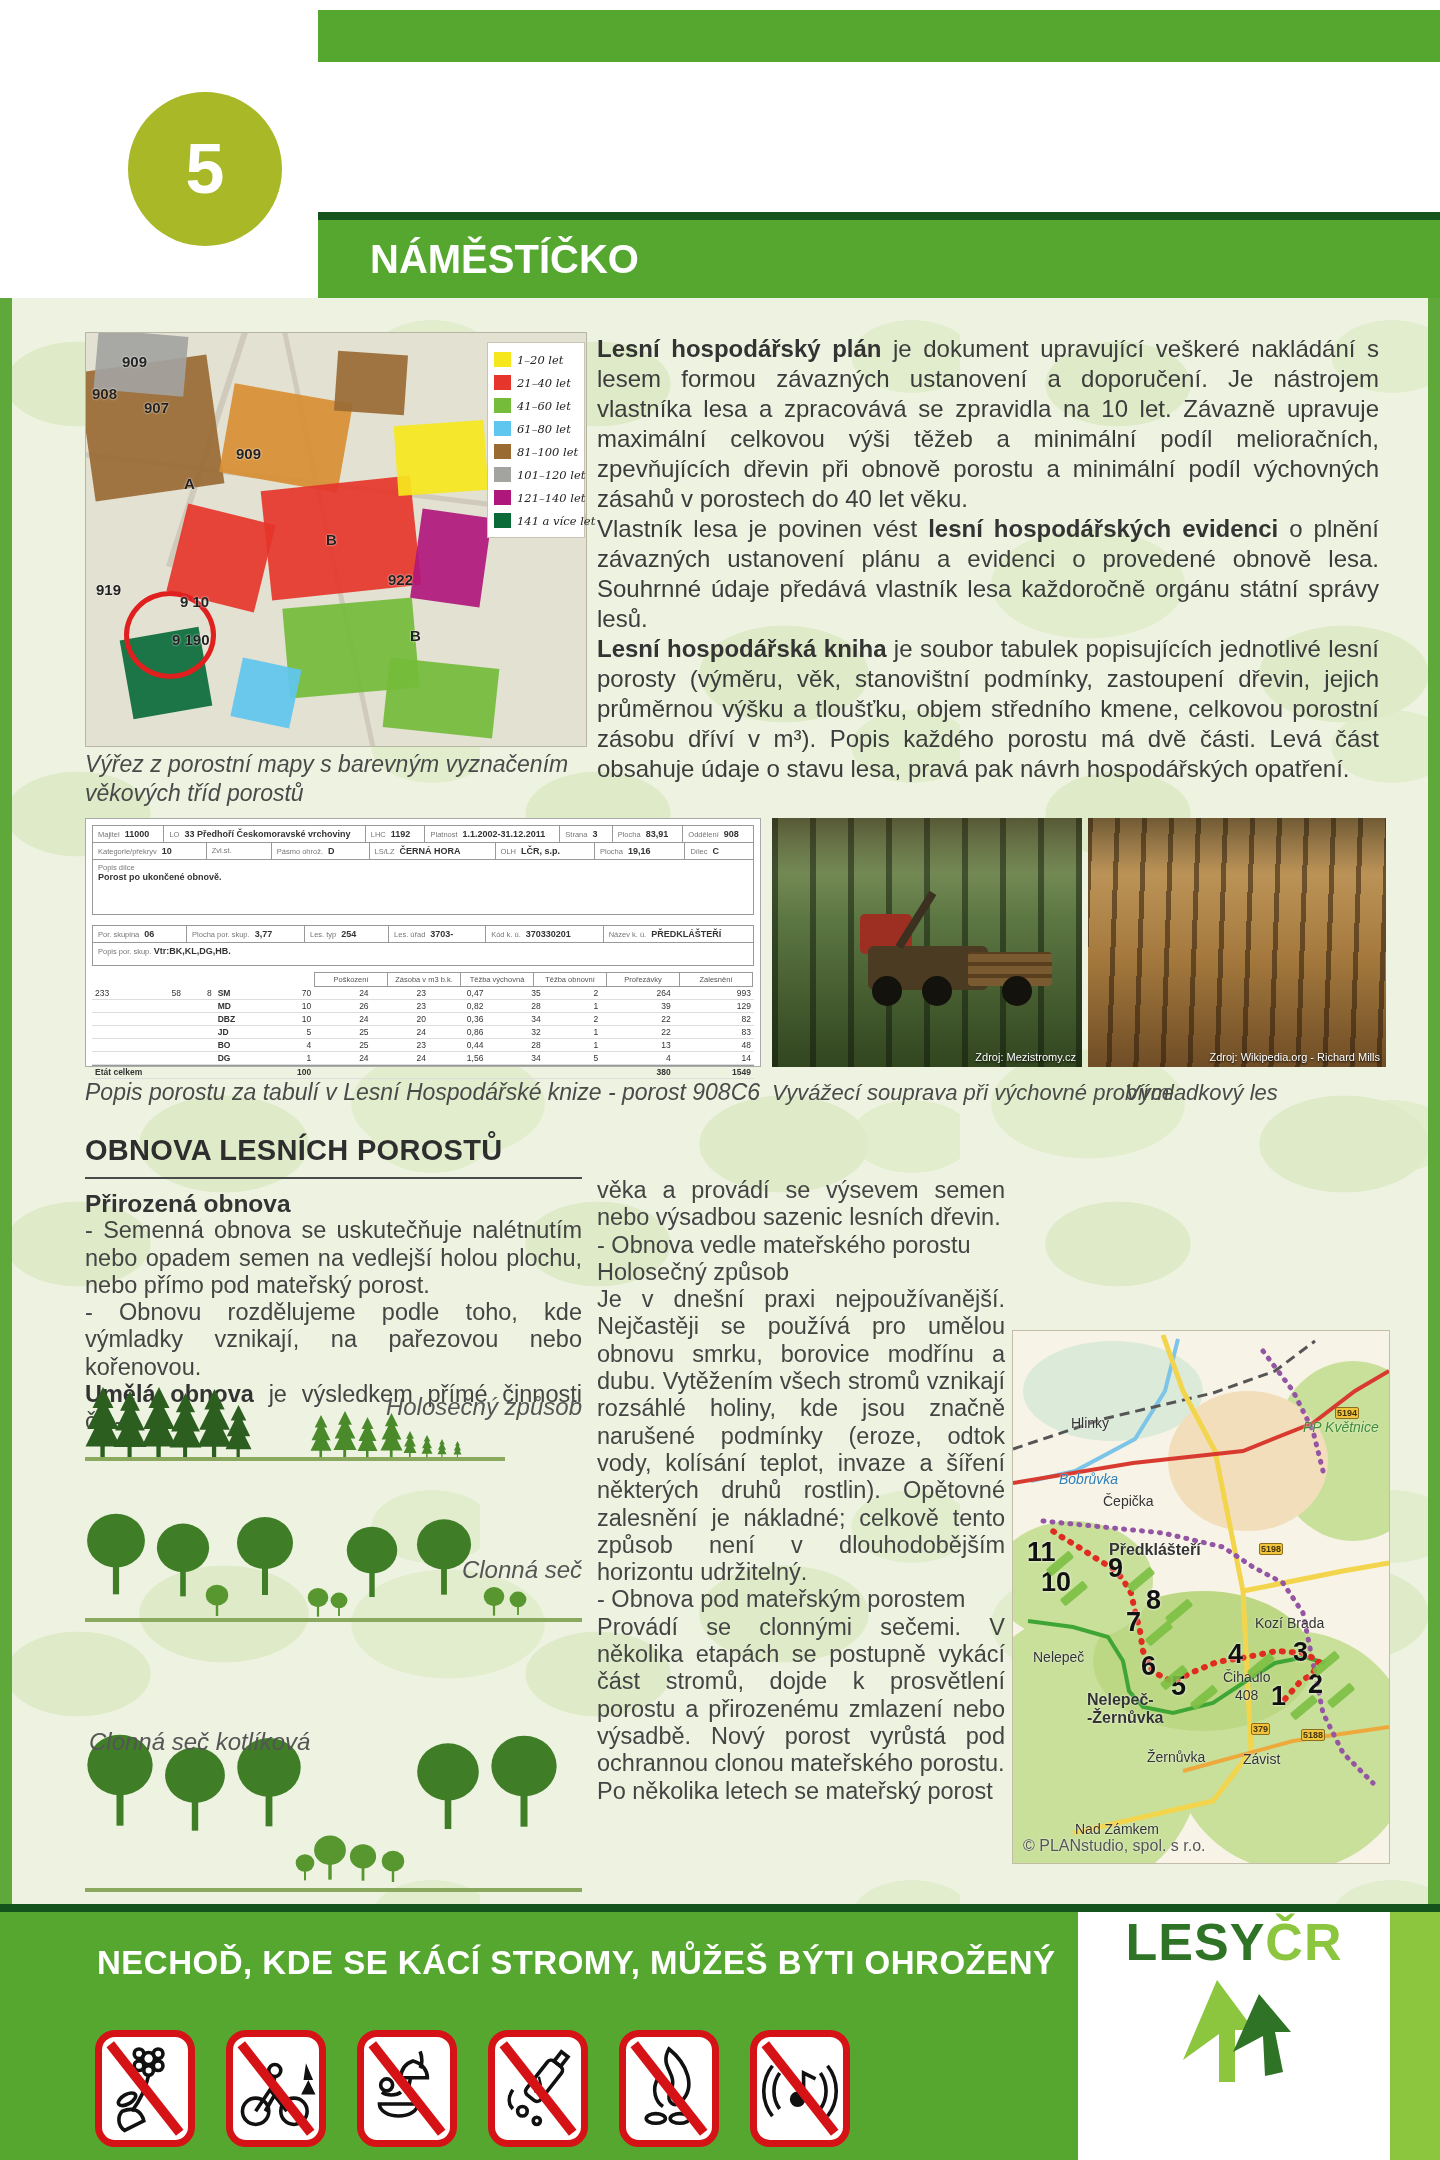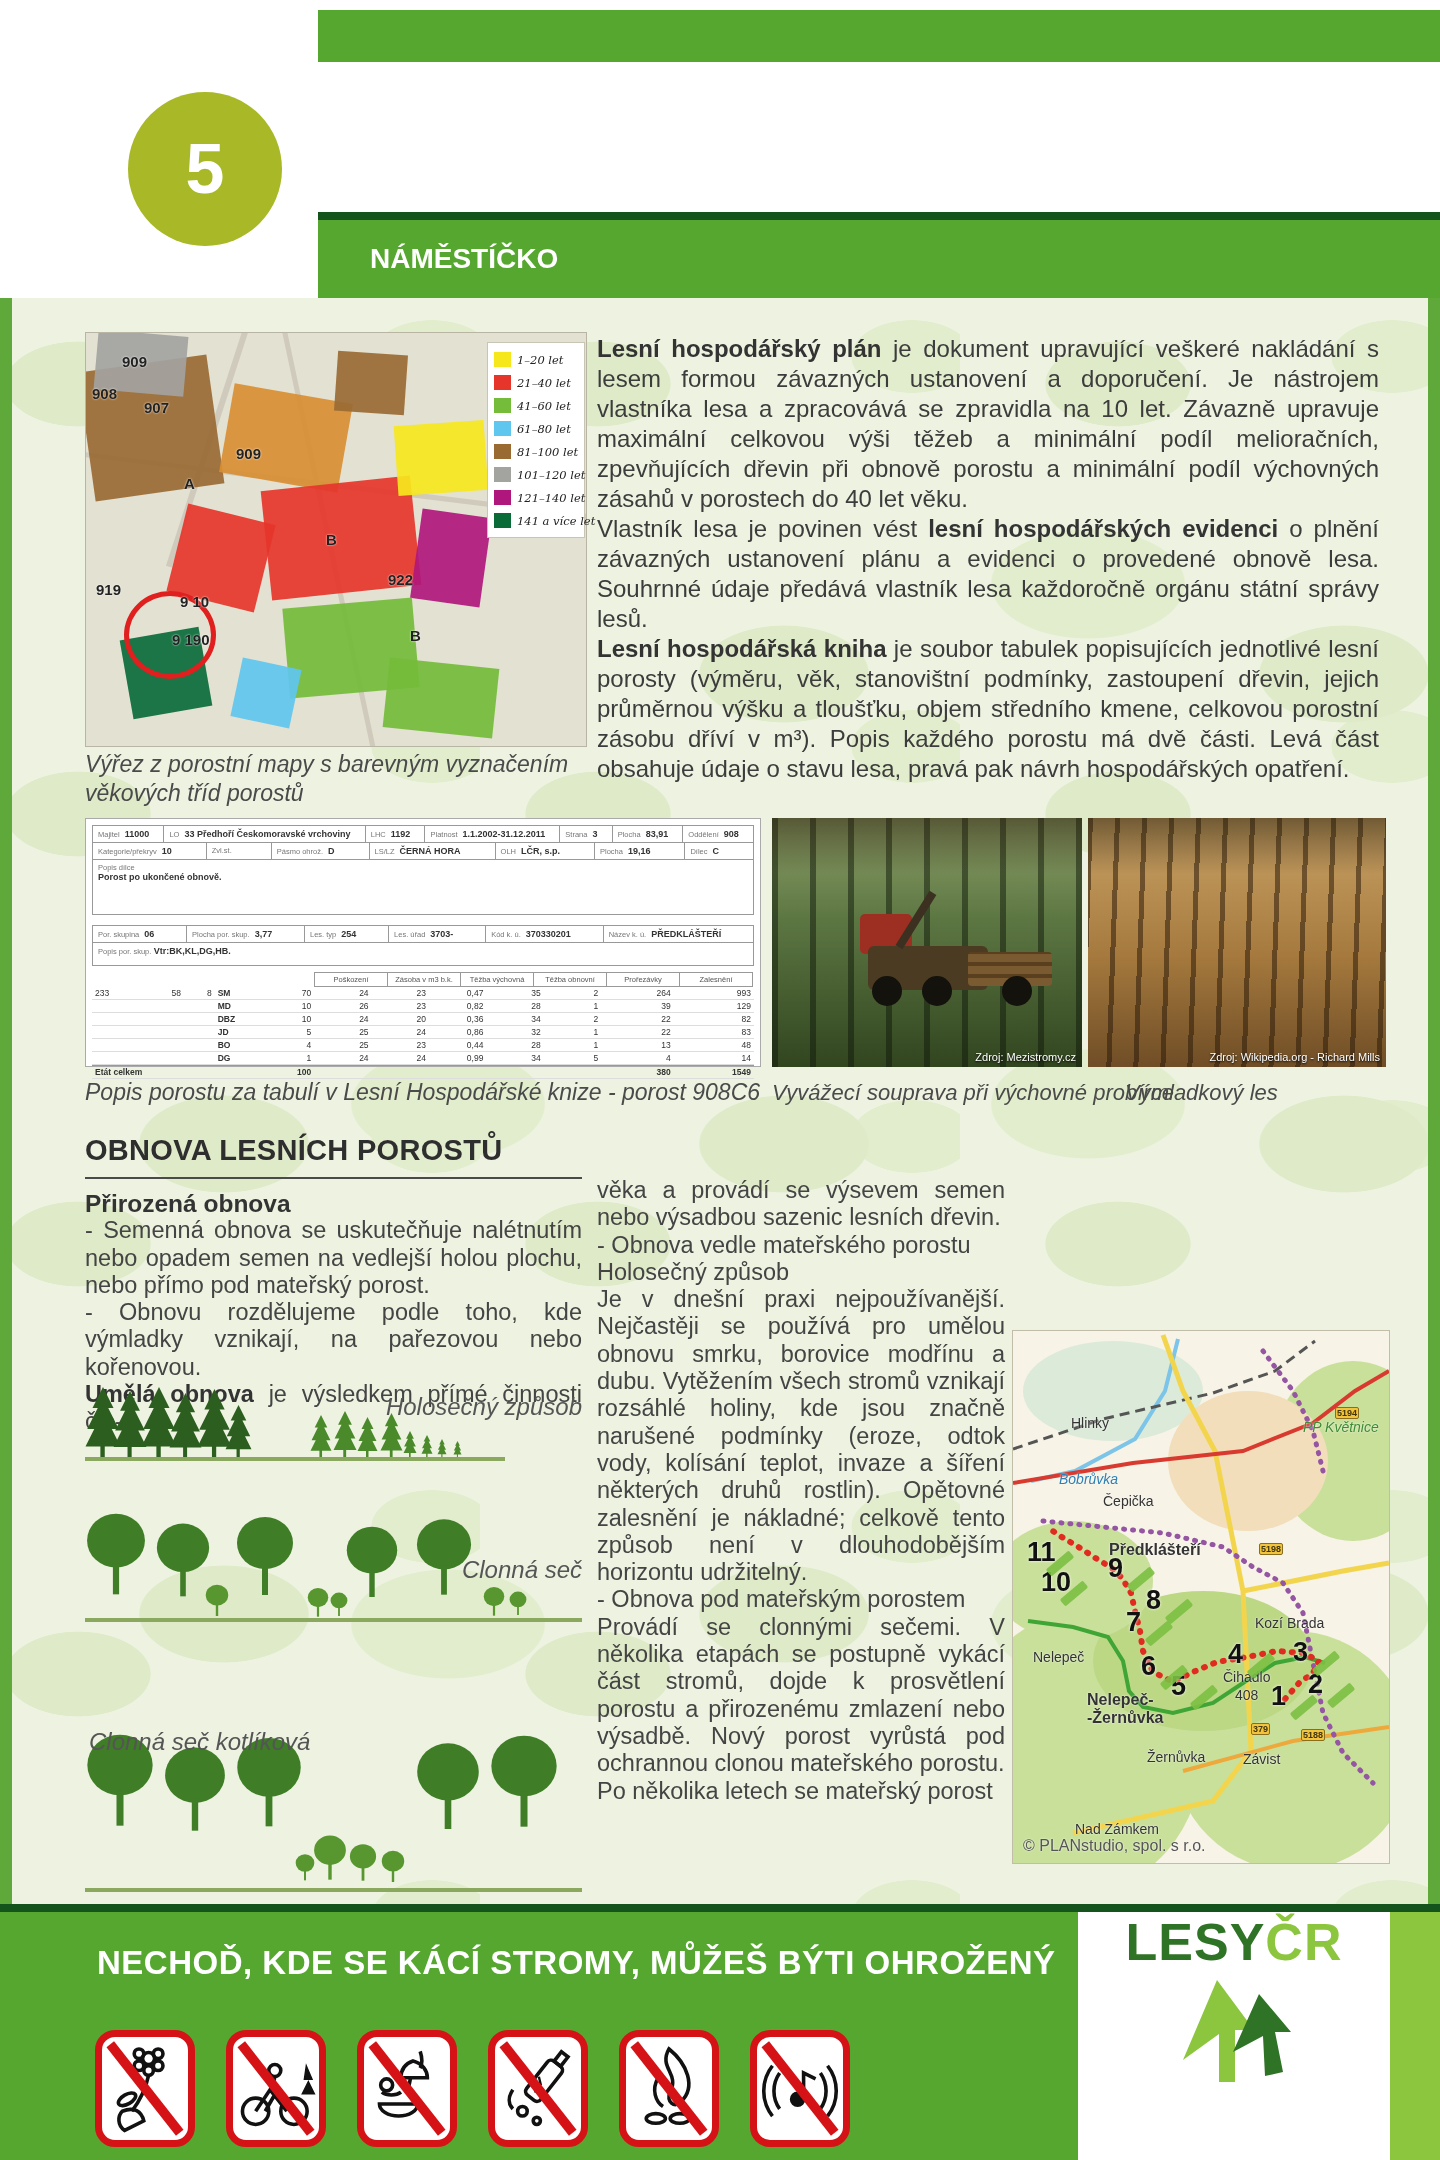--- a/index.html
+++ b/index.html
@@ -12,7 +12,7 @@
   .band1 h1{margin:0 0 0 52px;font-size:46px;letter-spacing:1px;color:#fff;font-weight:bold;}
   .divider{left:318px;top:212px;width:1122px;height:8px;background:#14541c;}
   .band2{left:318px;top:220px;width:1122px;height:78px;background:#56a72f;display:flex;align-items:center;}
-  .band2 h2{margin:0 16px 0 52px;font-size:28px;color:#fff;font-weight:bold;}
+  .band2 h2{margin:0 16px 0 52px;font-size:40px;color:#fff;font-weight:bold;}
   .badge{left:128px;top:92px;width:154px;height:154px;border-radius:50%;background:#a8b826;
     display:flex;align-items:center;justify-content:center;font-size:70px;font-weight:bold;color:#fff;}
   

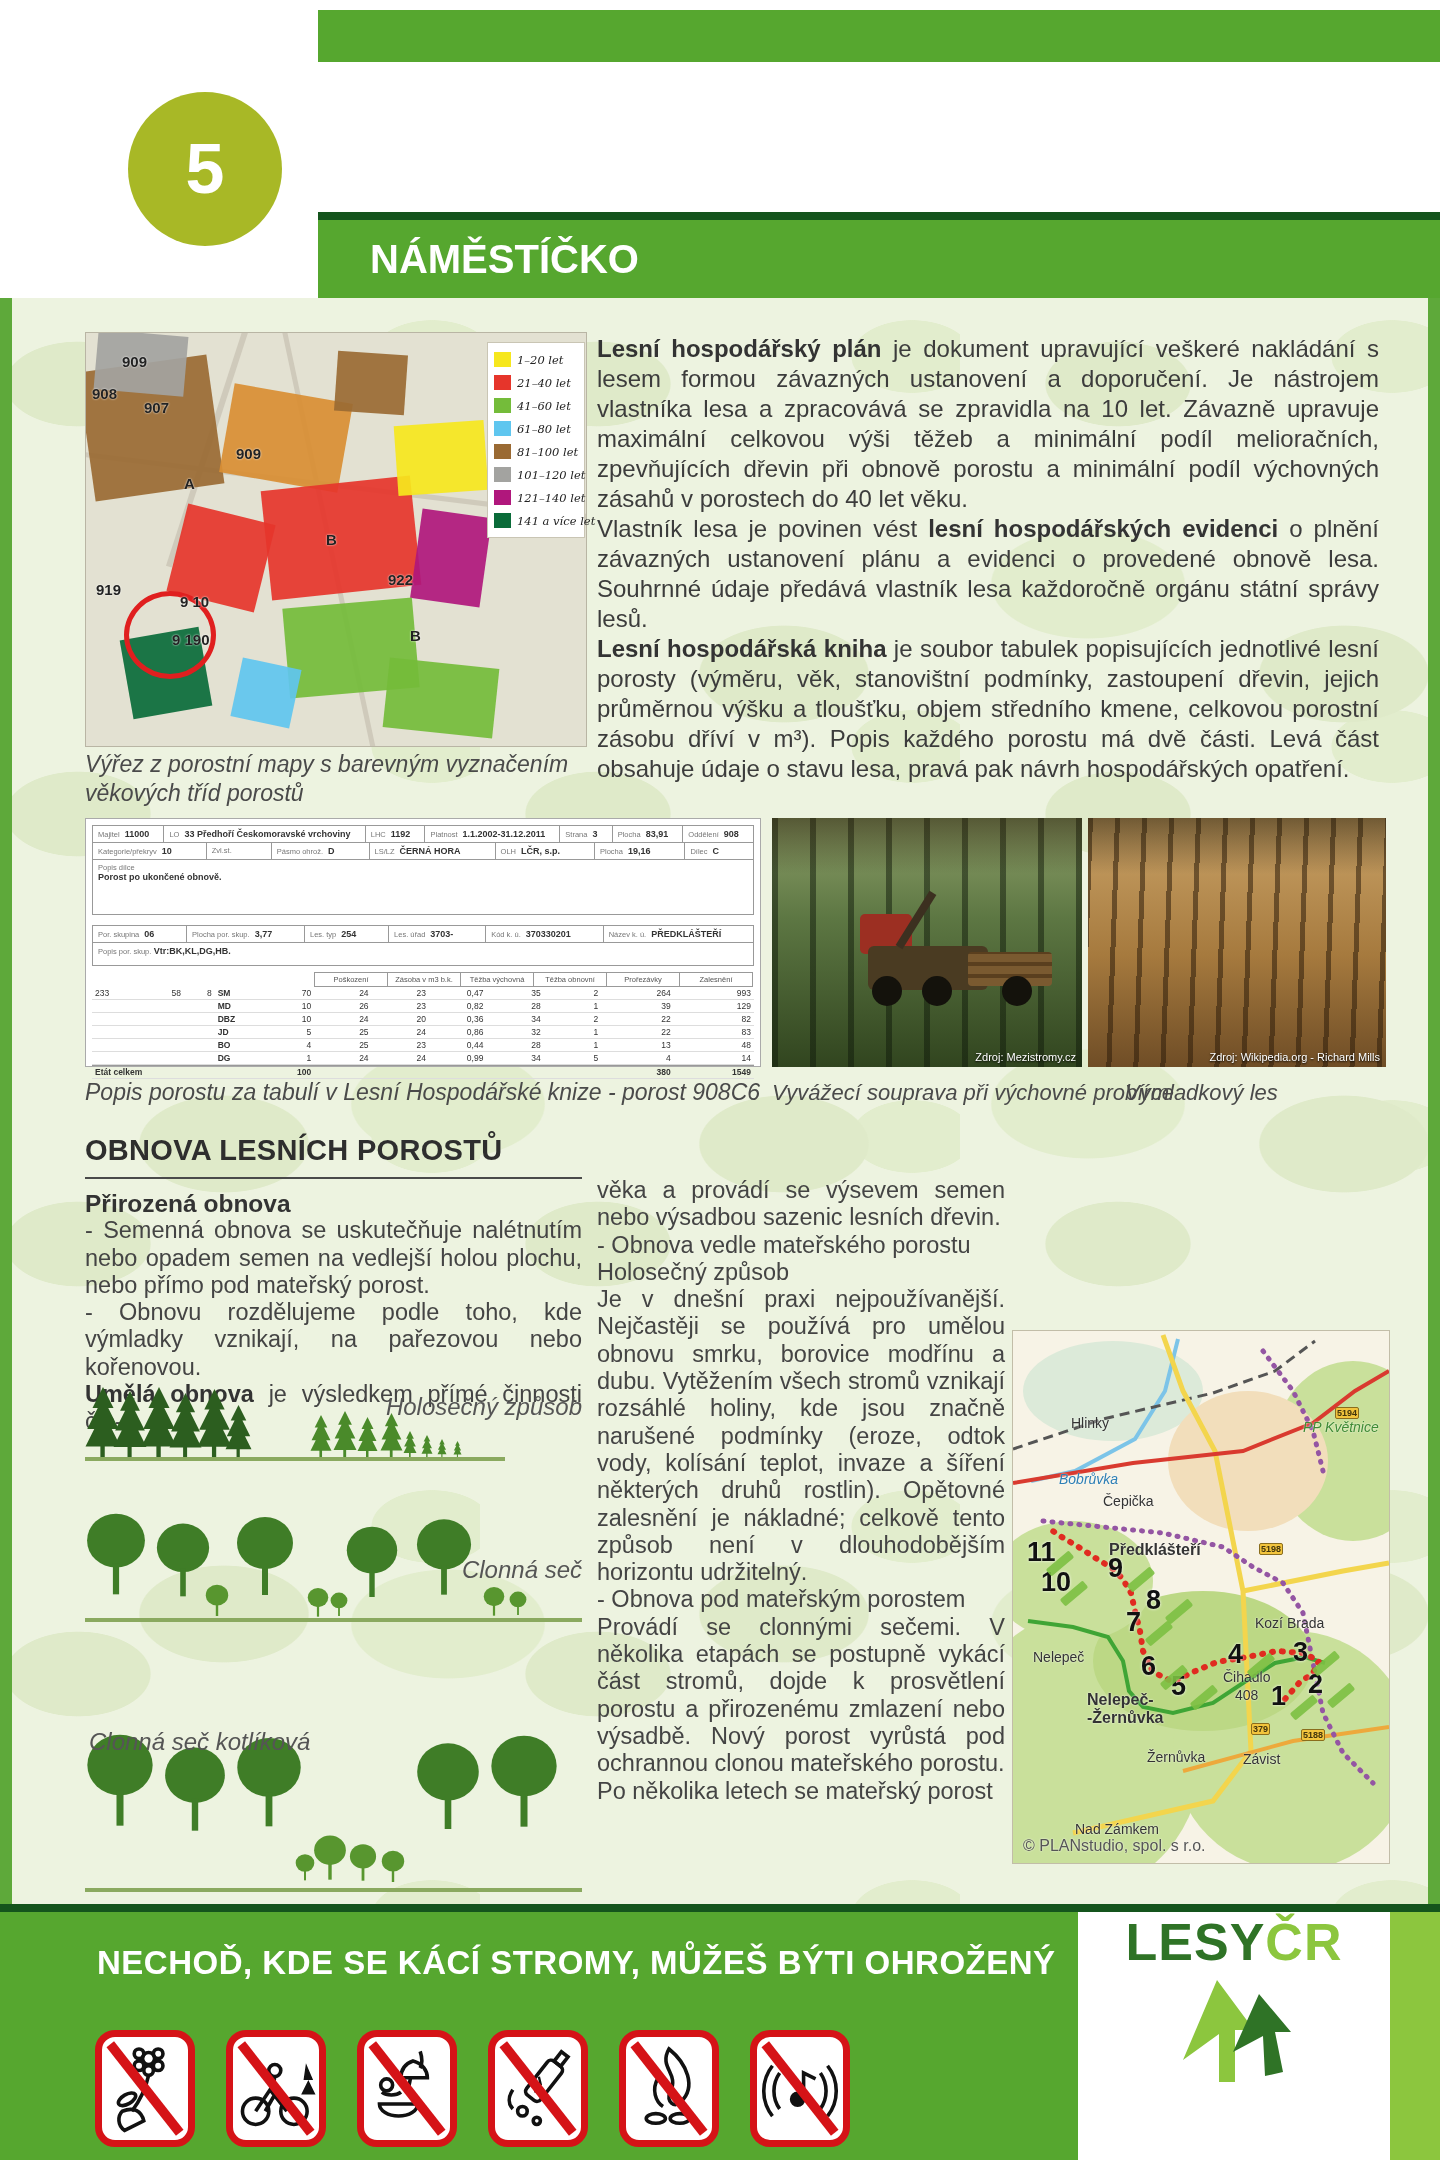--- a/index.html
+++ b/index.html
@@ -392,7 +392,7 @@
           <span class="gc c4">1</span>
           <span class="gc c5">24</span>
           <span class="gc c6">24</span>
-          <span class="gc c7">0,99</span>
+          <span class="gc c7">1,56</span>
           <span class="gc c8">34</span>
           <span class="gc c9">5</span>
           <span class="gc c10">4</span>

